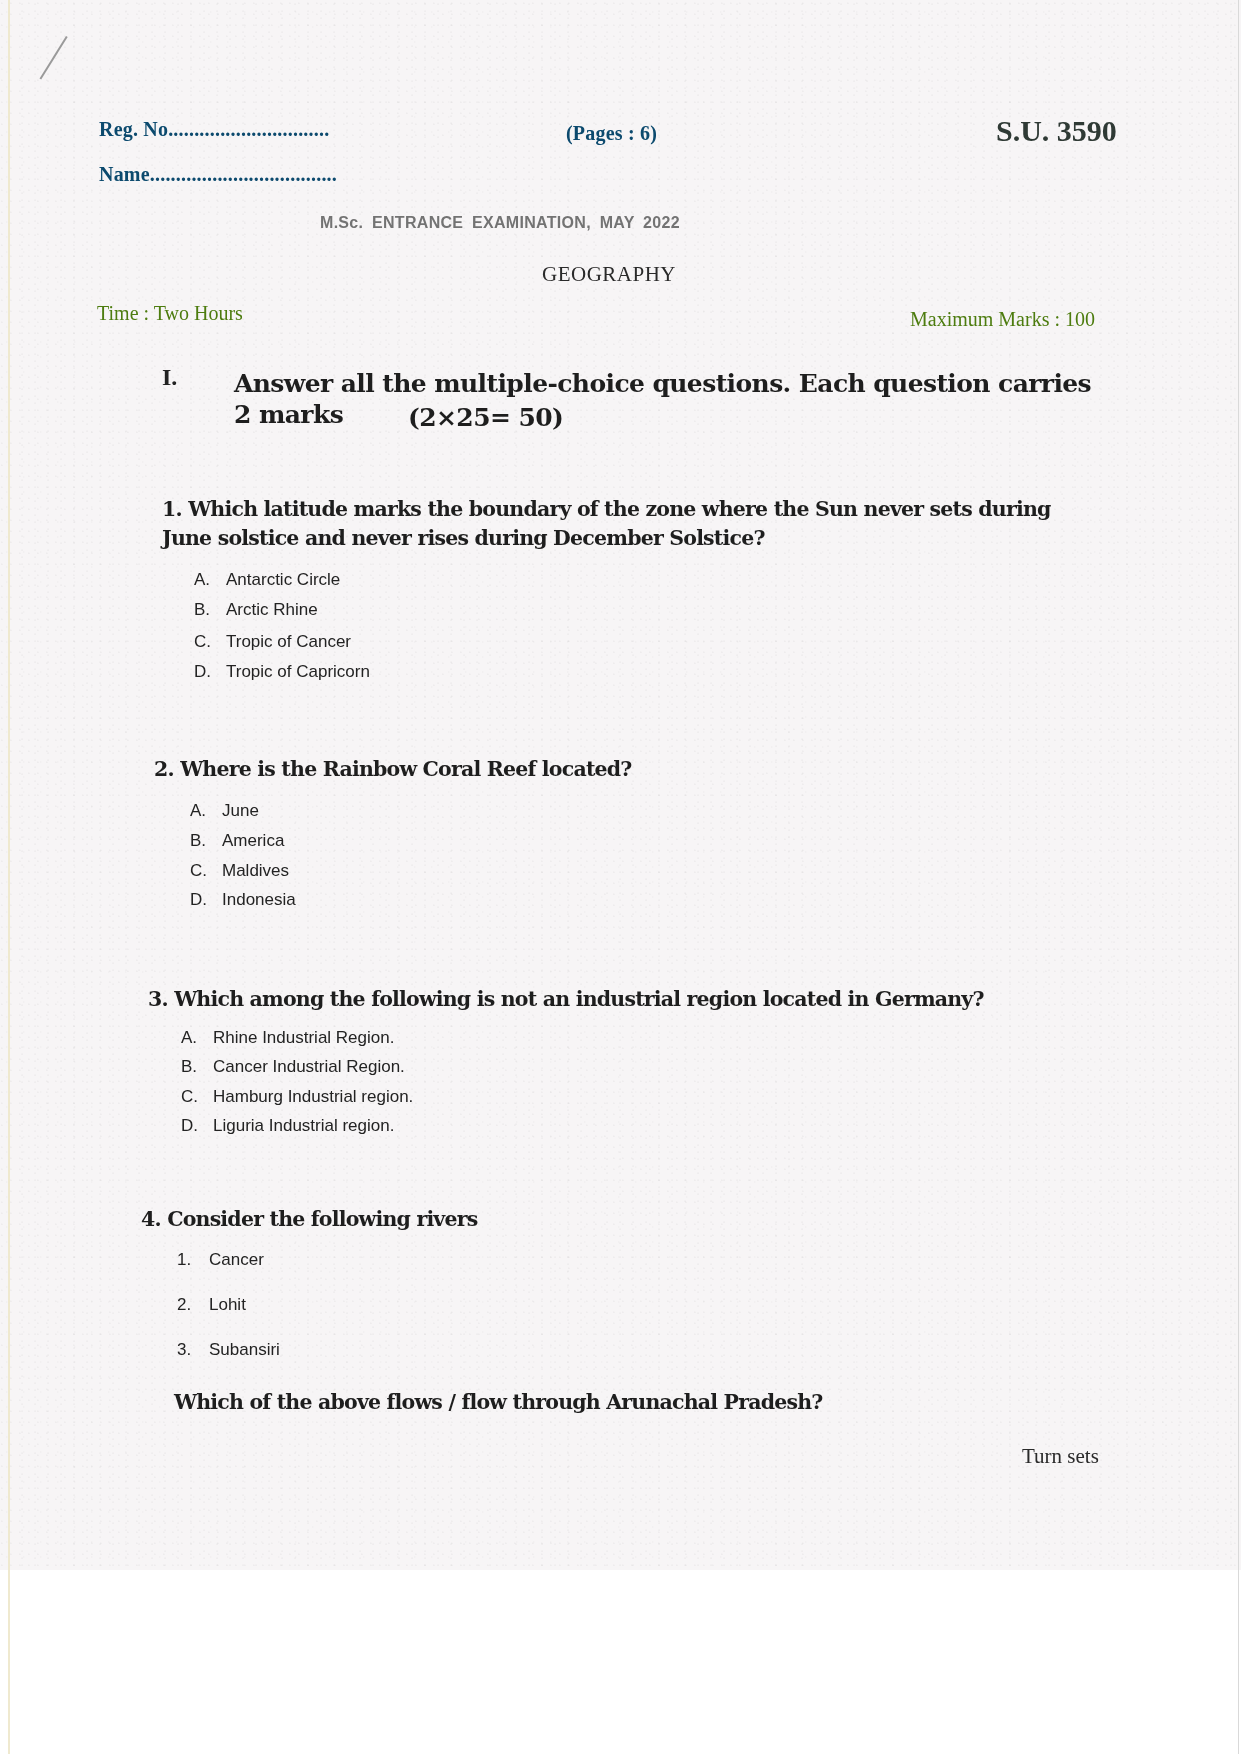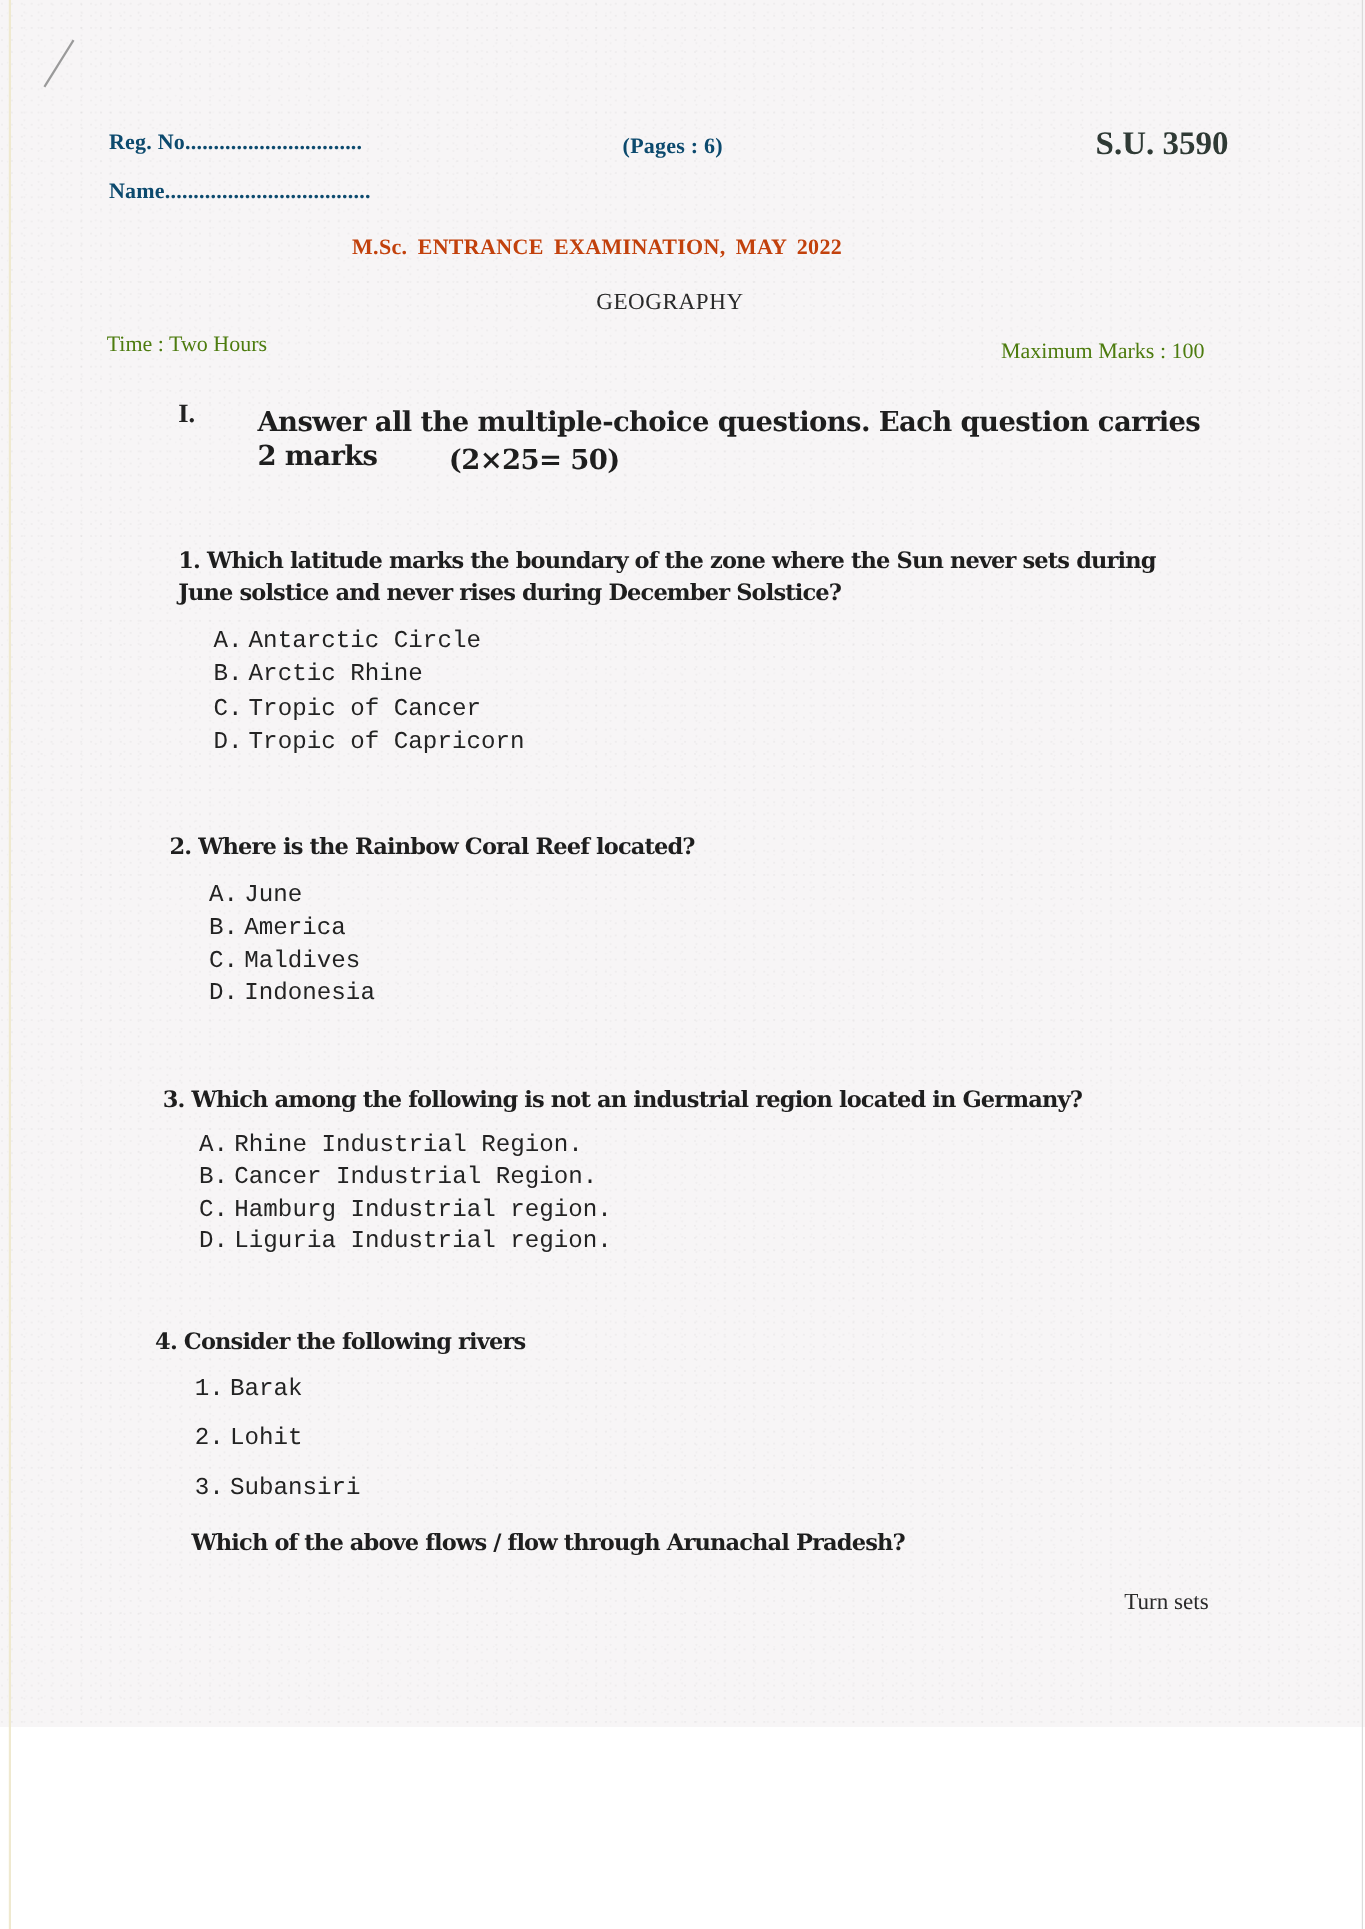--- a/index.html
+++ b/index.html
@@ -71,10 +71,10 @@
       color: #2f3a35;
     }
     .exam-title {
-      font-family: Liberation Serif, serif;
+      font-family: Liberation Sans, sans-serif;
       font-weight: bold;
-      font-size: 20px;
-      color: #c2410c;
+      font-size: 16px;
+      color: #737373;
       letter-spacing: 0.3px;
       word-spacing: 4px;
     }

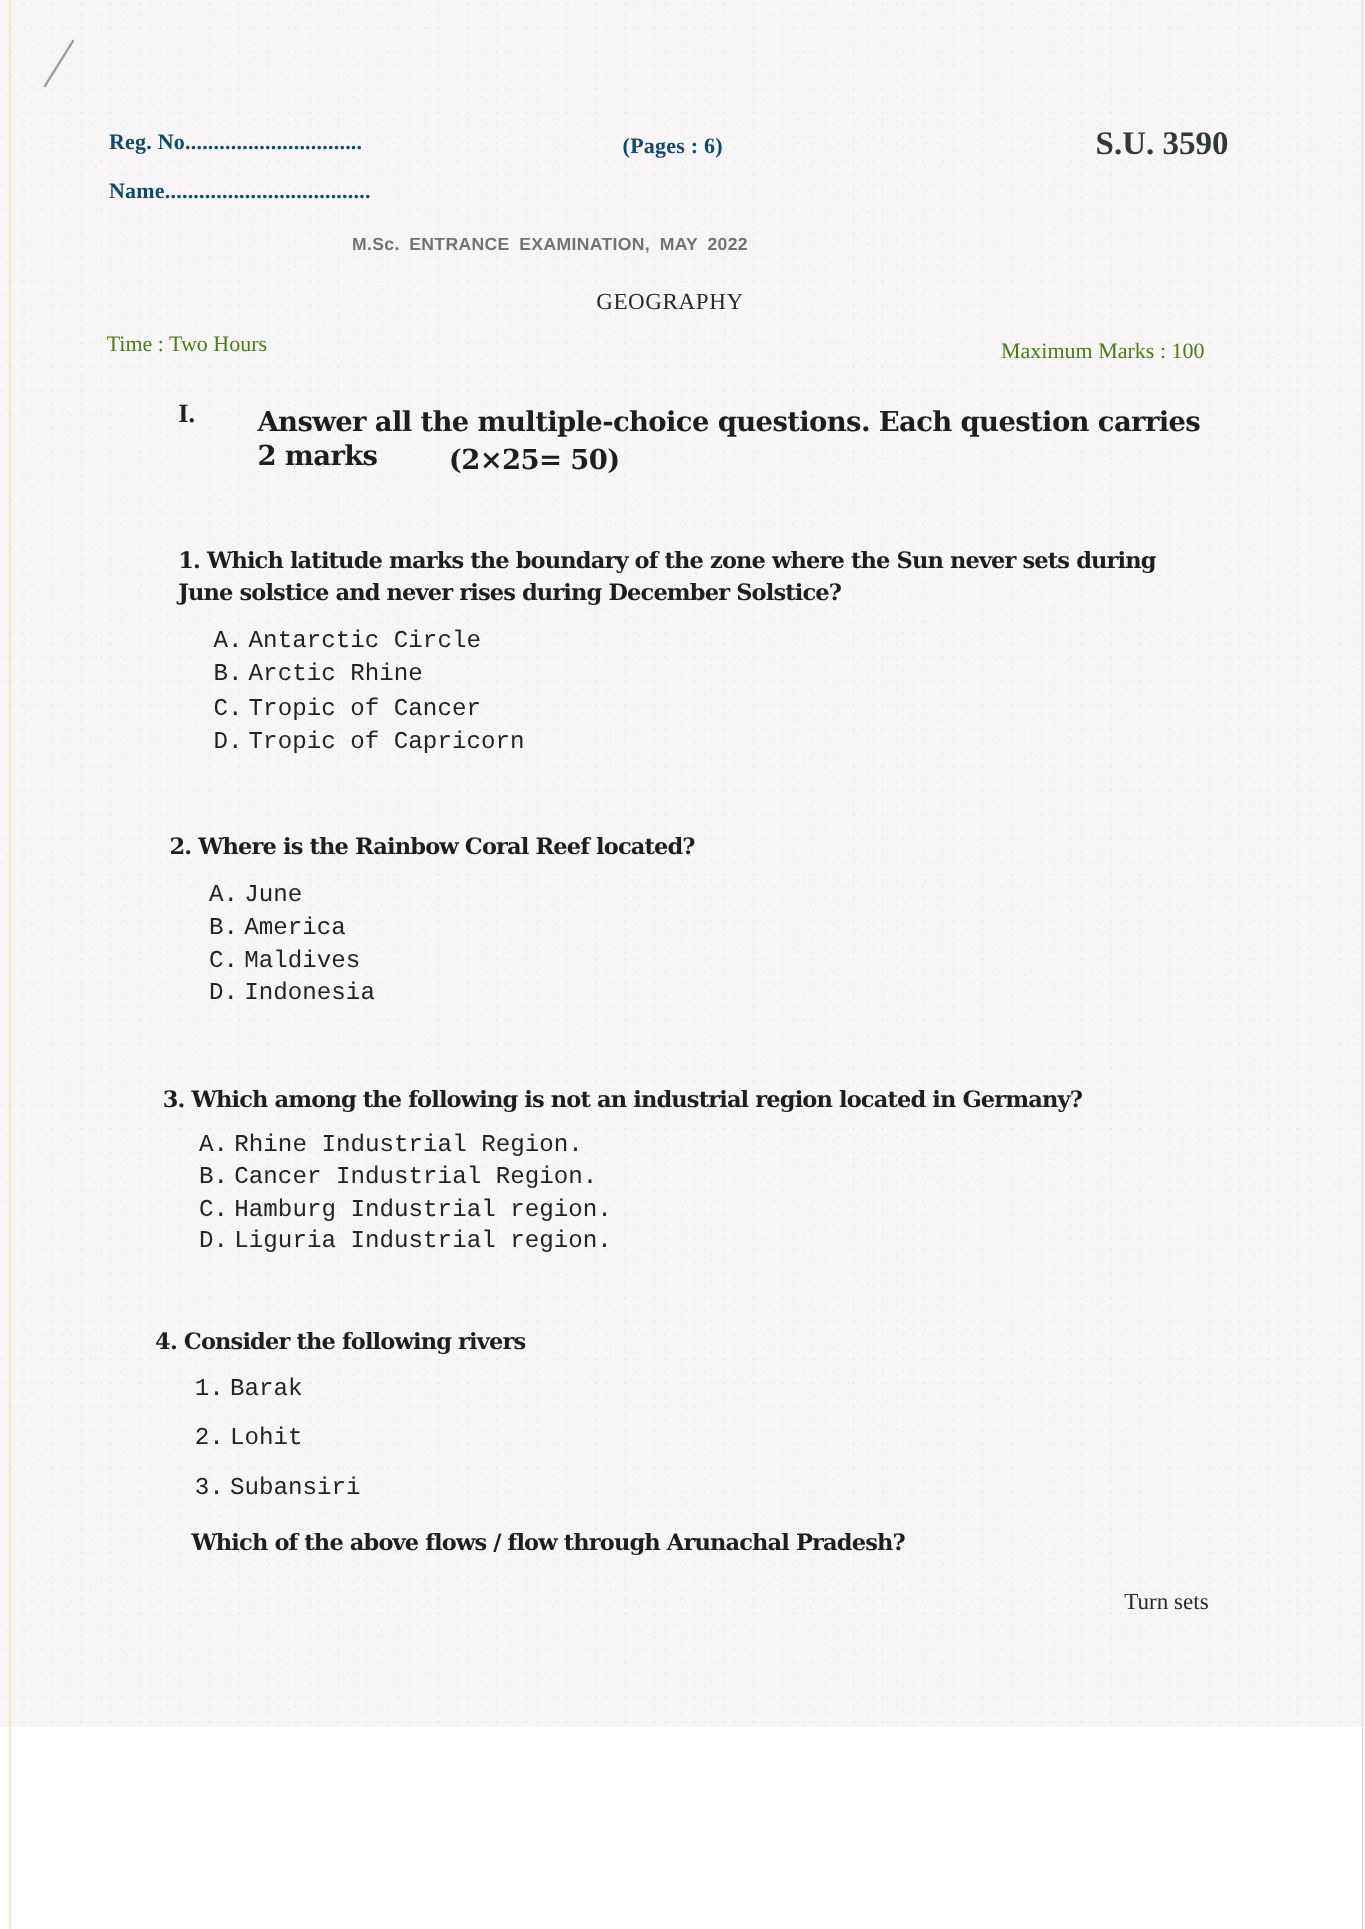--- a/index.html
+++ b/index.html
@@ -112,8 +112,8 @@
       line-height: 29px;
     }
     .opt {
-      font-family: Liberation Mono, monospace;
-      font-size: 22px;
+      font-family: Liberation Sans, sans-serif;
+      font-size: 17px;
       color: #232323;
     }
     .opt .letter {

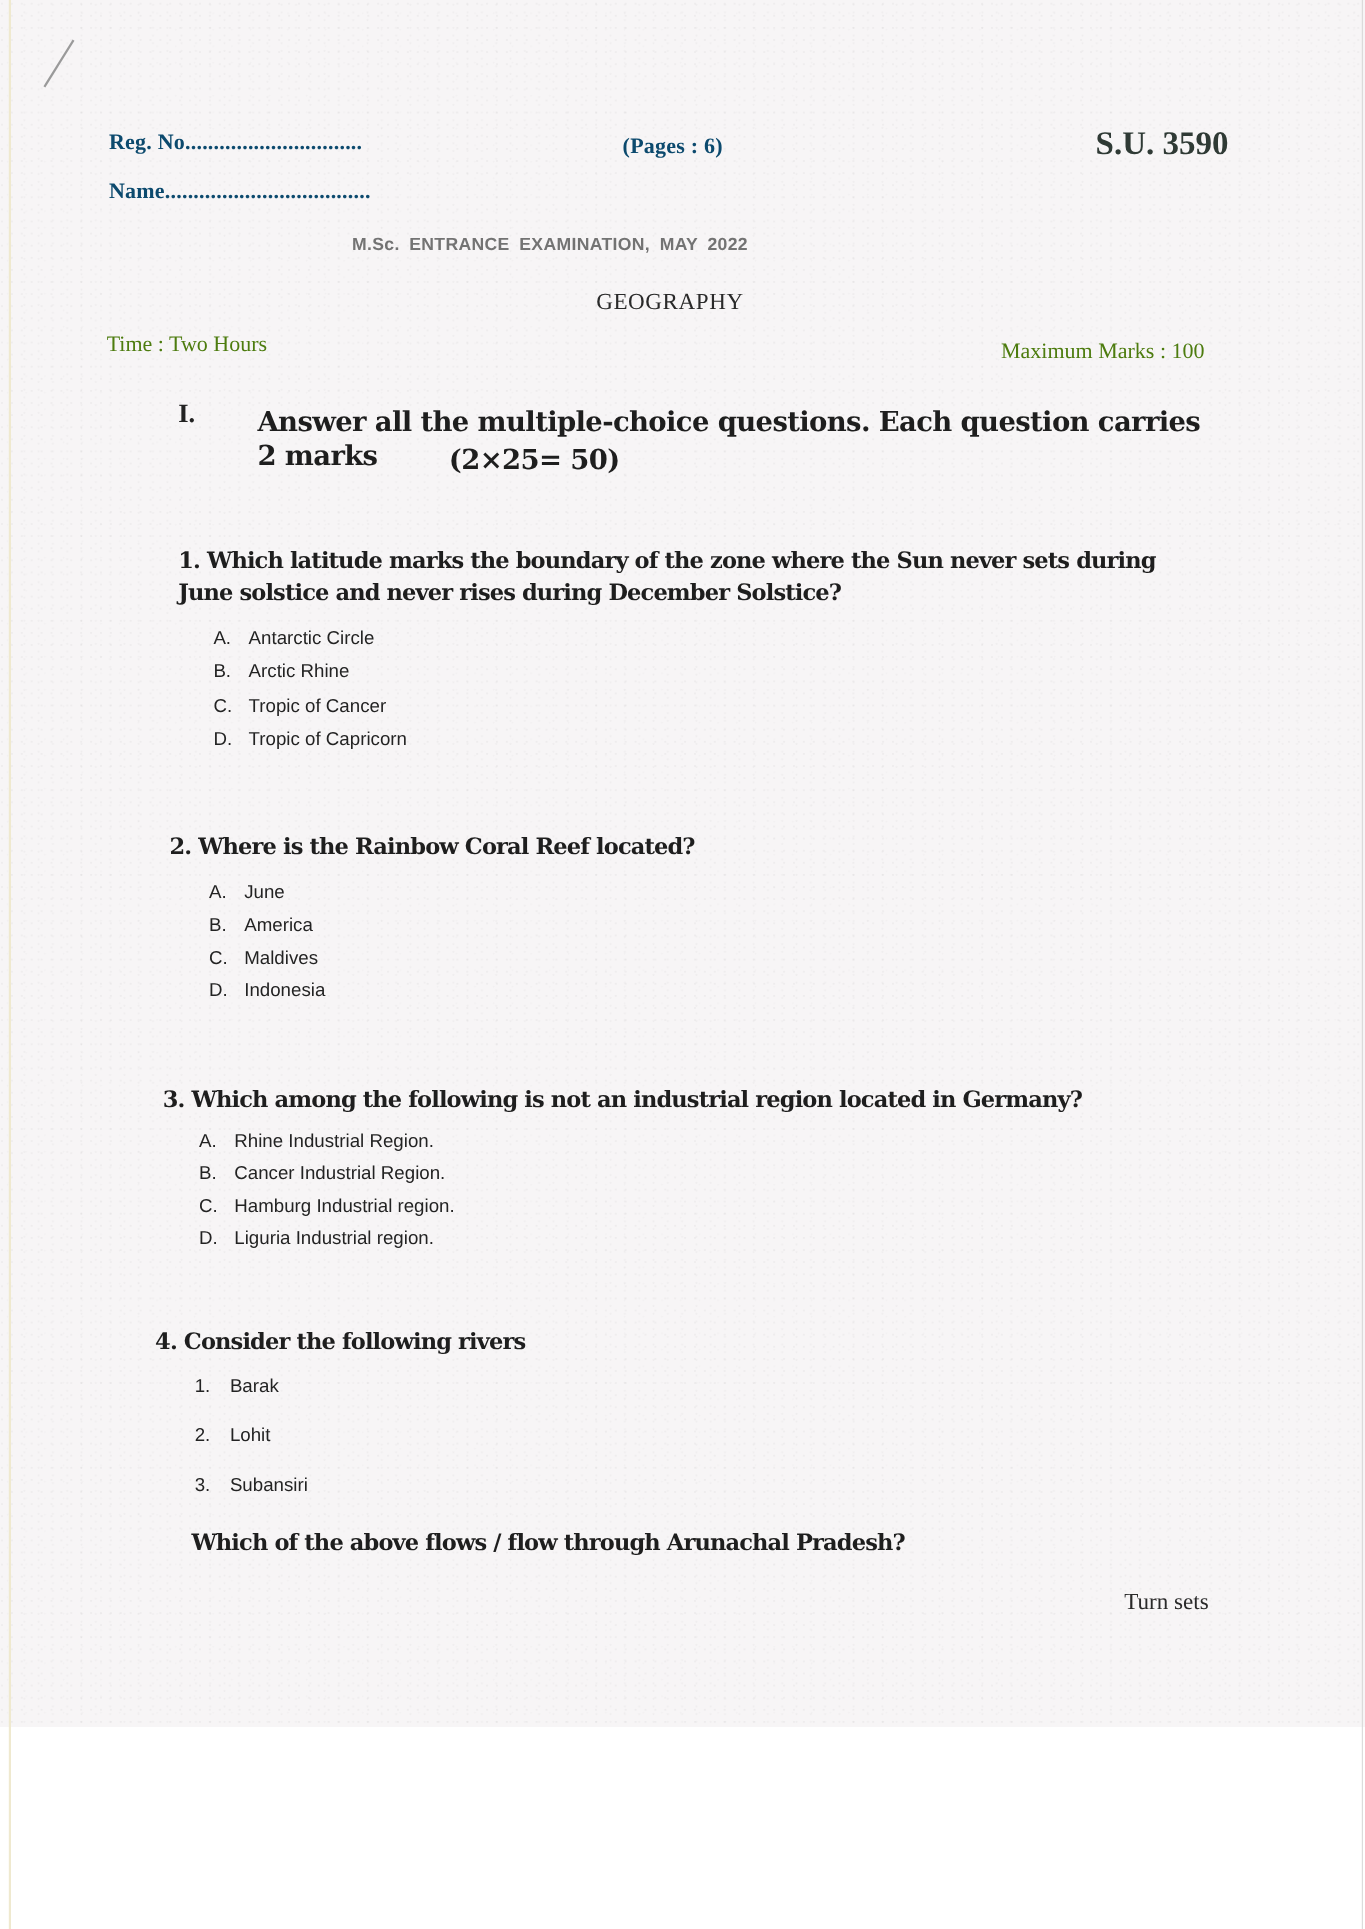--- a/index.html
+++ b/index.html
@@ -169,7 +169,7 @@
 <div class="abs opt" style="left:181px; top:1116px;"><span class="letter">D.</span><span>Liguria Industrial region.</span></div>
 
 <div class="abs question" style="left:141px; top:1205px;">4. Consider the following rivers</div>
-<div class="abs opt" style="left:177px; top:1250px;"><span class="letter">1.</span><span>Barak</span></div>
+<div class="abs opt" style="left:177px; top:1250px;"><span class="letter">1.</span><span>Cancer</span></div>
 <div class="abs opt" style="left:177px; top:1295px;"><span class="letter">2.</span><span>Lohit</span></div>
 <div class="abs opt" style="left:177px; top:1340px;"><span class="letter">3.</span><span>Subansiri</span></div>
 <div class="abs question" style="left:174px; top:1388px;">Which of the above flows / flow through Arunachal Pradesh?</div>

